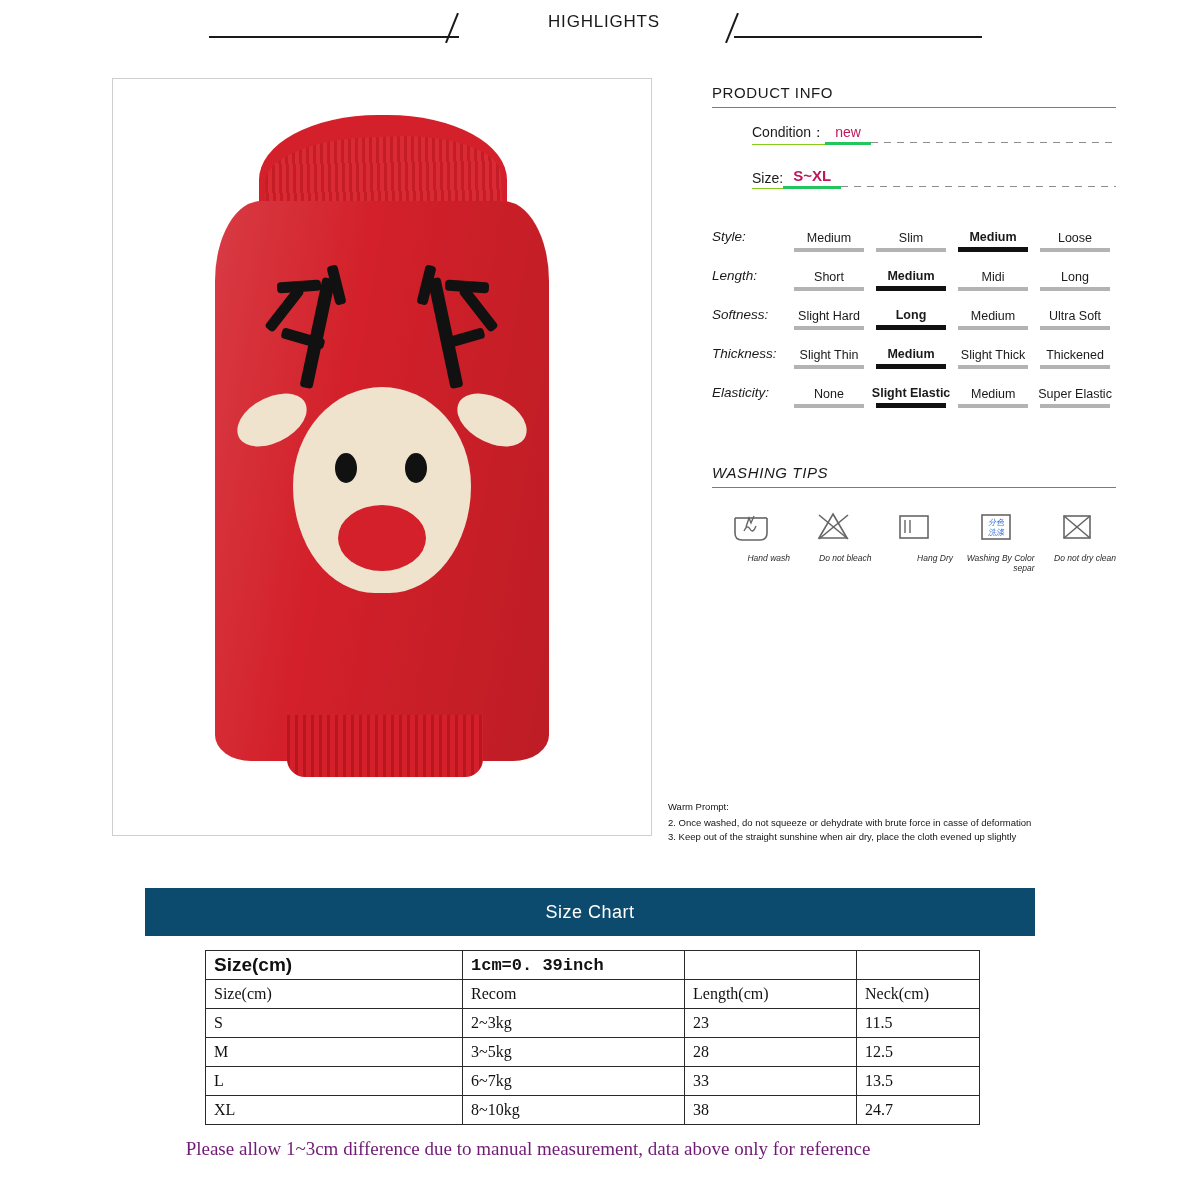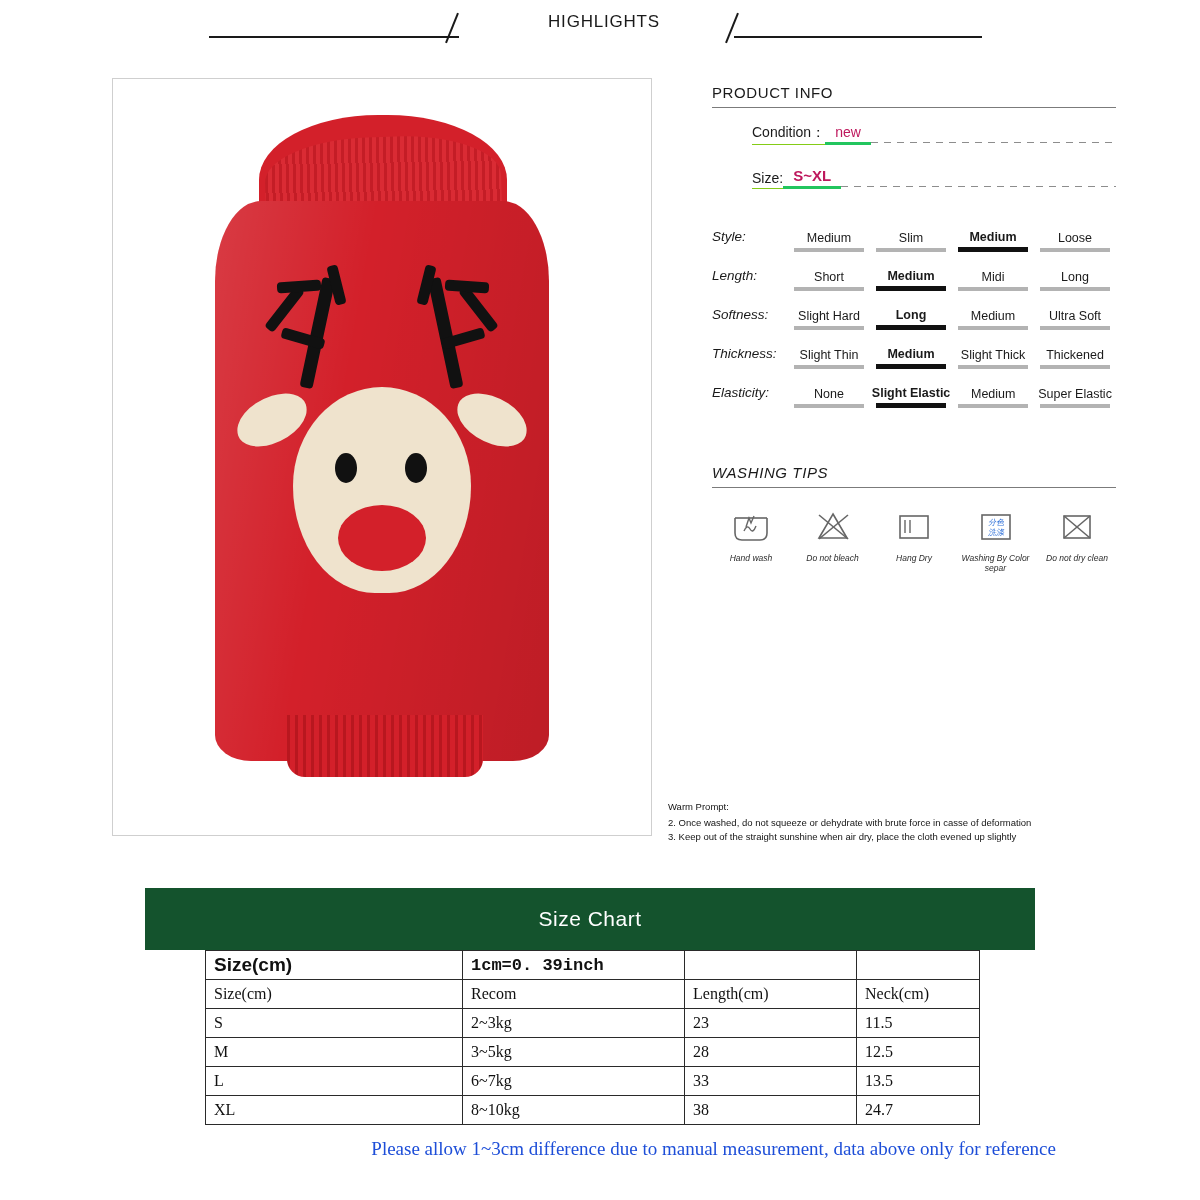--- a/index.html
+++ b/index.html
@@ -248,7 +248,7 @@
   }
   .wash-item {
     width: 78px;
-    text-align: center;
+    text-align: right;
   }
   .wash-glyph {
     height: 46px;

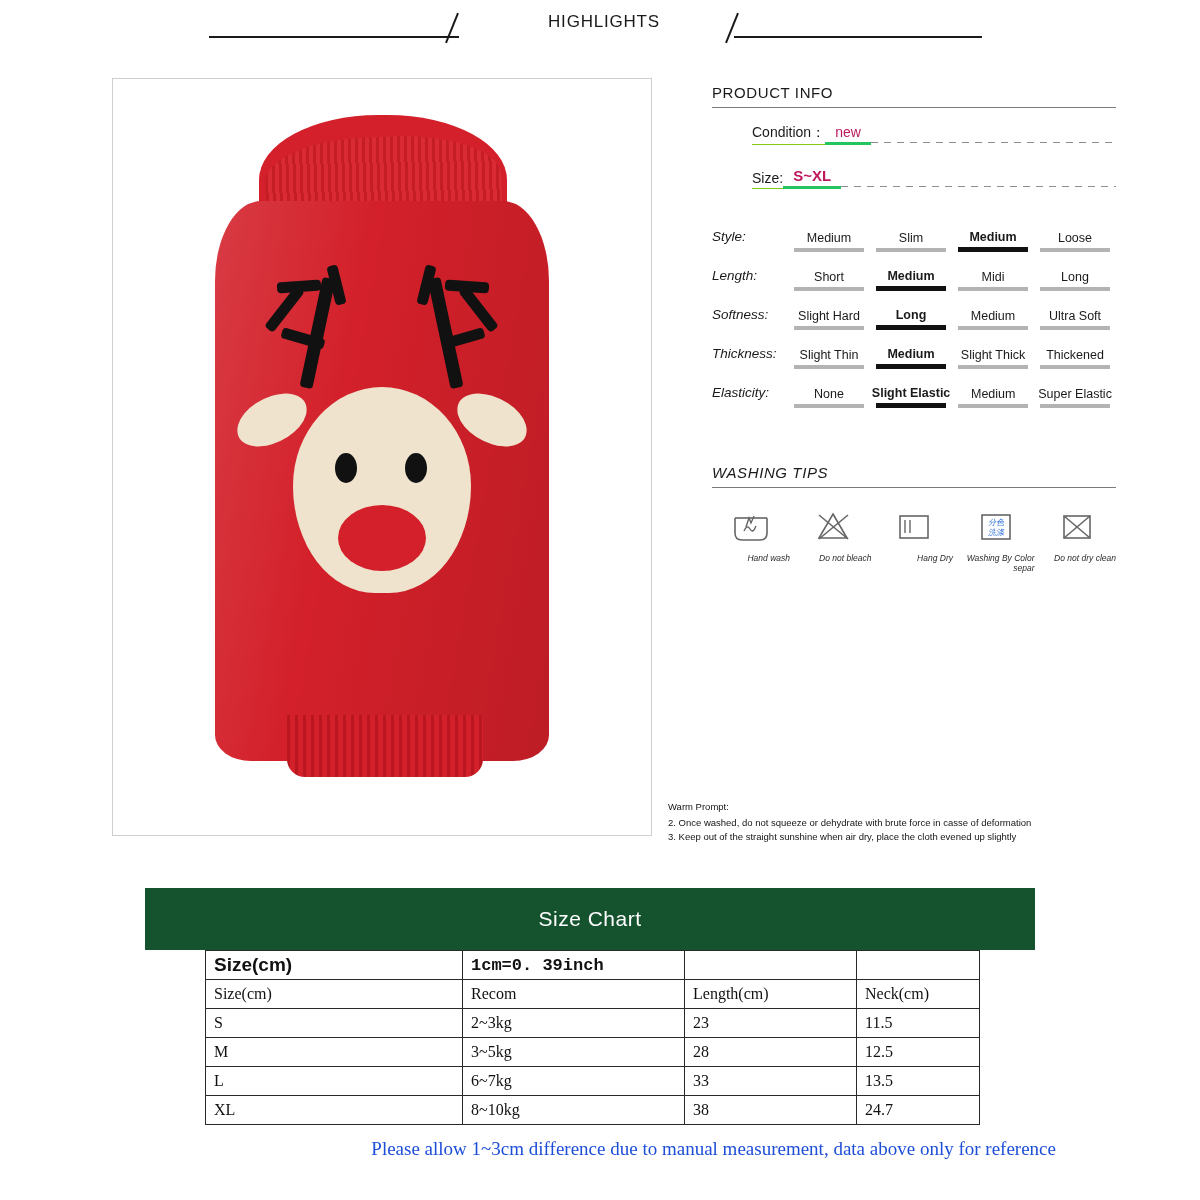--- a/index.html
+++ b/index.html
@@ -278,10 +278,10 @@
   .size-bar {
     position: absolute;
     left: 145px; top: 888px;
-    width: 890px; height: 62px;
-    background: #14532d;
+    width: 890px; height: 48px;
+    background: #0c4a6e;
     color: #ffffff;
-    font-size: 21px;
+    font-size: 18px;
     display: flex;
     align-items: center;
     justify-content: center;

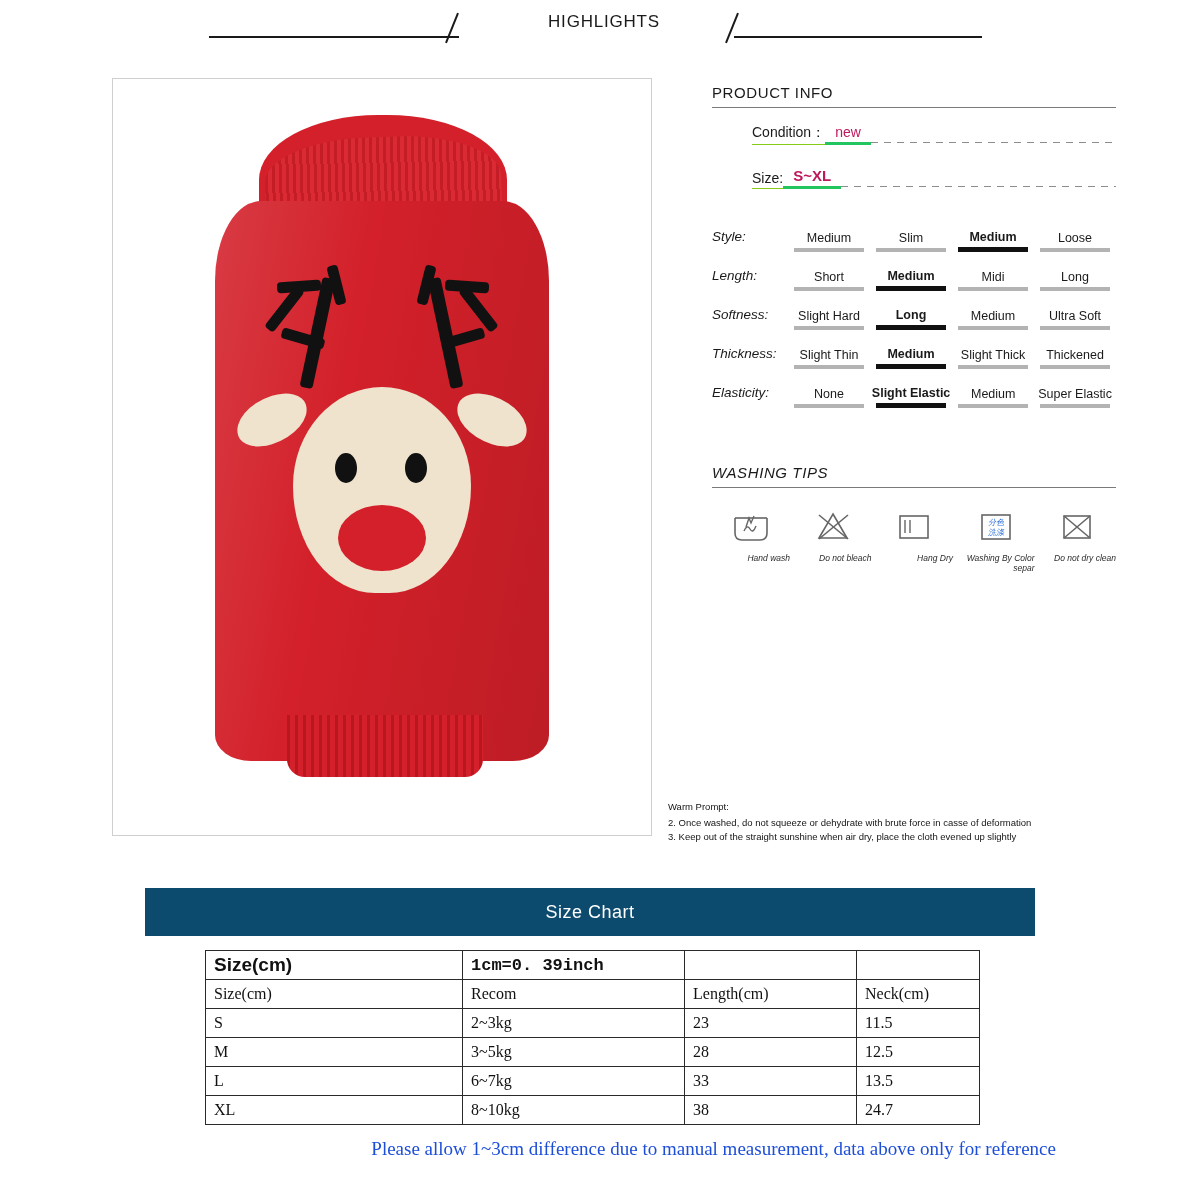--- a/index.html
+++ b/index.html
@@ -318,9 +318,9 @@
     position: absolute;
     left: 0; top: 1138px;
     width: 1056px;
-    text-align: right;
+    text-align: center;
     font-size: 19px;
-    color: #1d4ed8;
+    color: #701a75;
     font-family: "Liberation Serif", serif;
   }
 </style>

